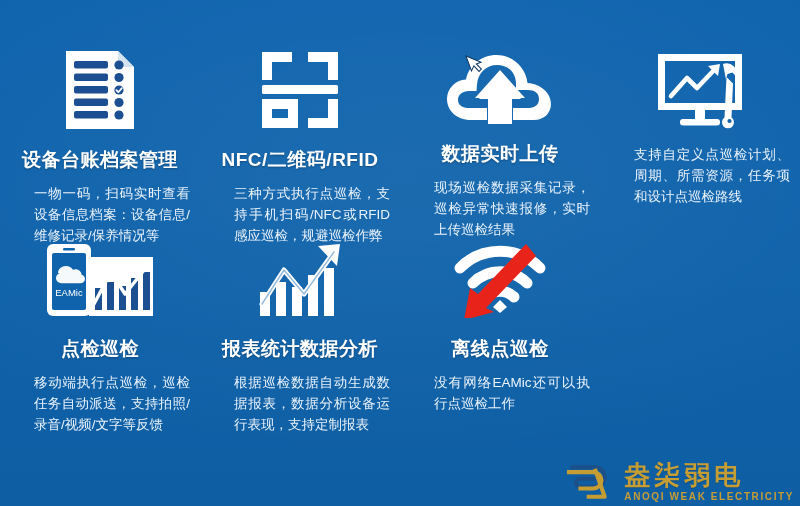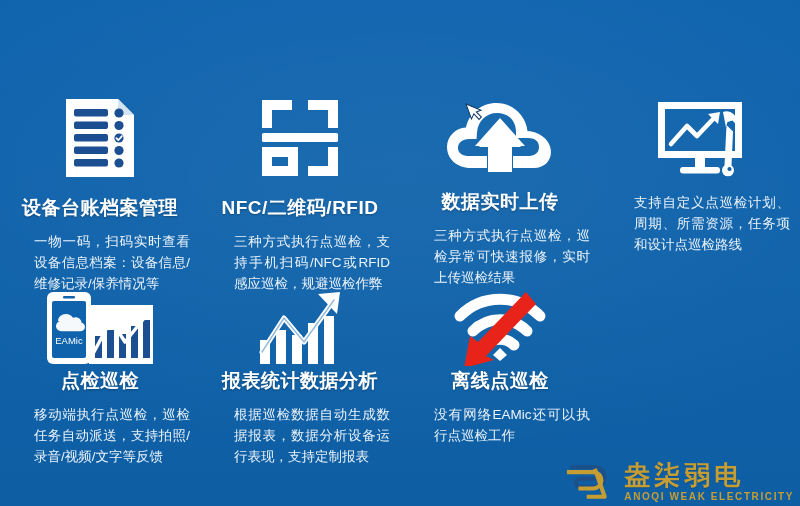--- a/index.html
+++ b/index.html
@@ -22,7 +22,7 @@
     display:grid;
     grid-template-columns:repeat(4,200px);
     grid-template-rows:192px 210px;
-    padding-top:96px;
+    padding-top:48px;
   }
   .card{
     display:flex; flex-direction:column; align-items:center;

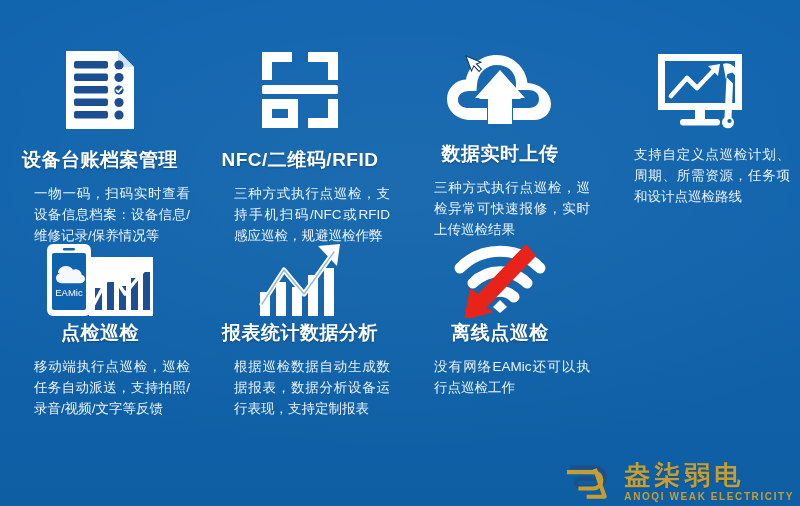--- a/index.html
+++ b/index.html
@@ -140,7 +140,7 @@
       </svg>
     </div>
     <div class="card-title">数据实时上传</div>
-    <div class="card-desc">三种方式执行点巡检，巡检异常可快速报修，实时上传巡检结果</div>
+    <div class="card-desc">现场巡检数据采集记录，巡检异常快速报修，实时上传巡检结果</div>
   </div>
 
   <div class="card">

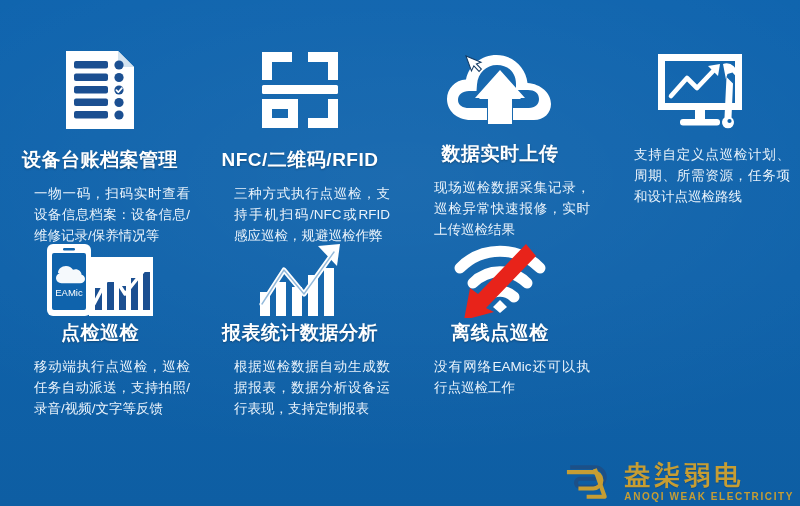--- a/index.html
+++ b/index.html
@@ -55,7 +55,7 @@
     word-break:break-all;
     margin-left:24px;
   }
-  .row2 .card-title{ margin-top:0; }
+  .row2 .card-title{ margin-top:16px; }
 
   
   .watermark{

